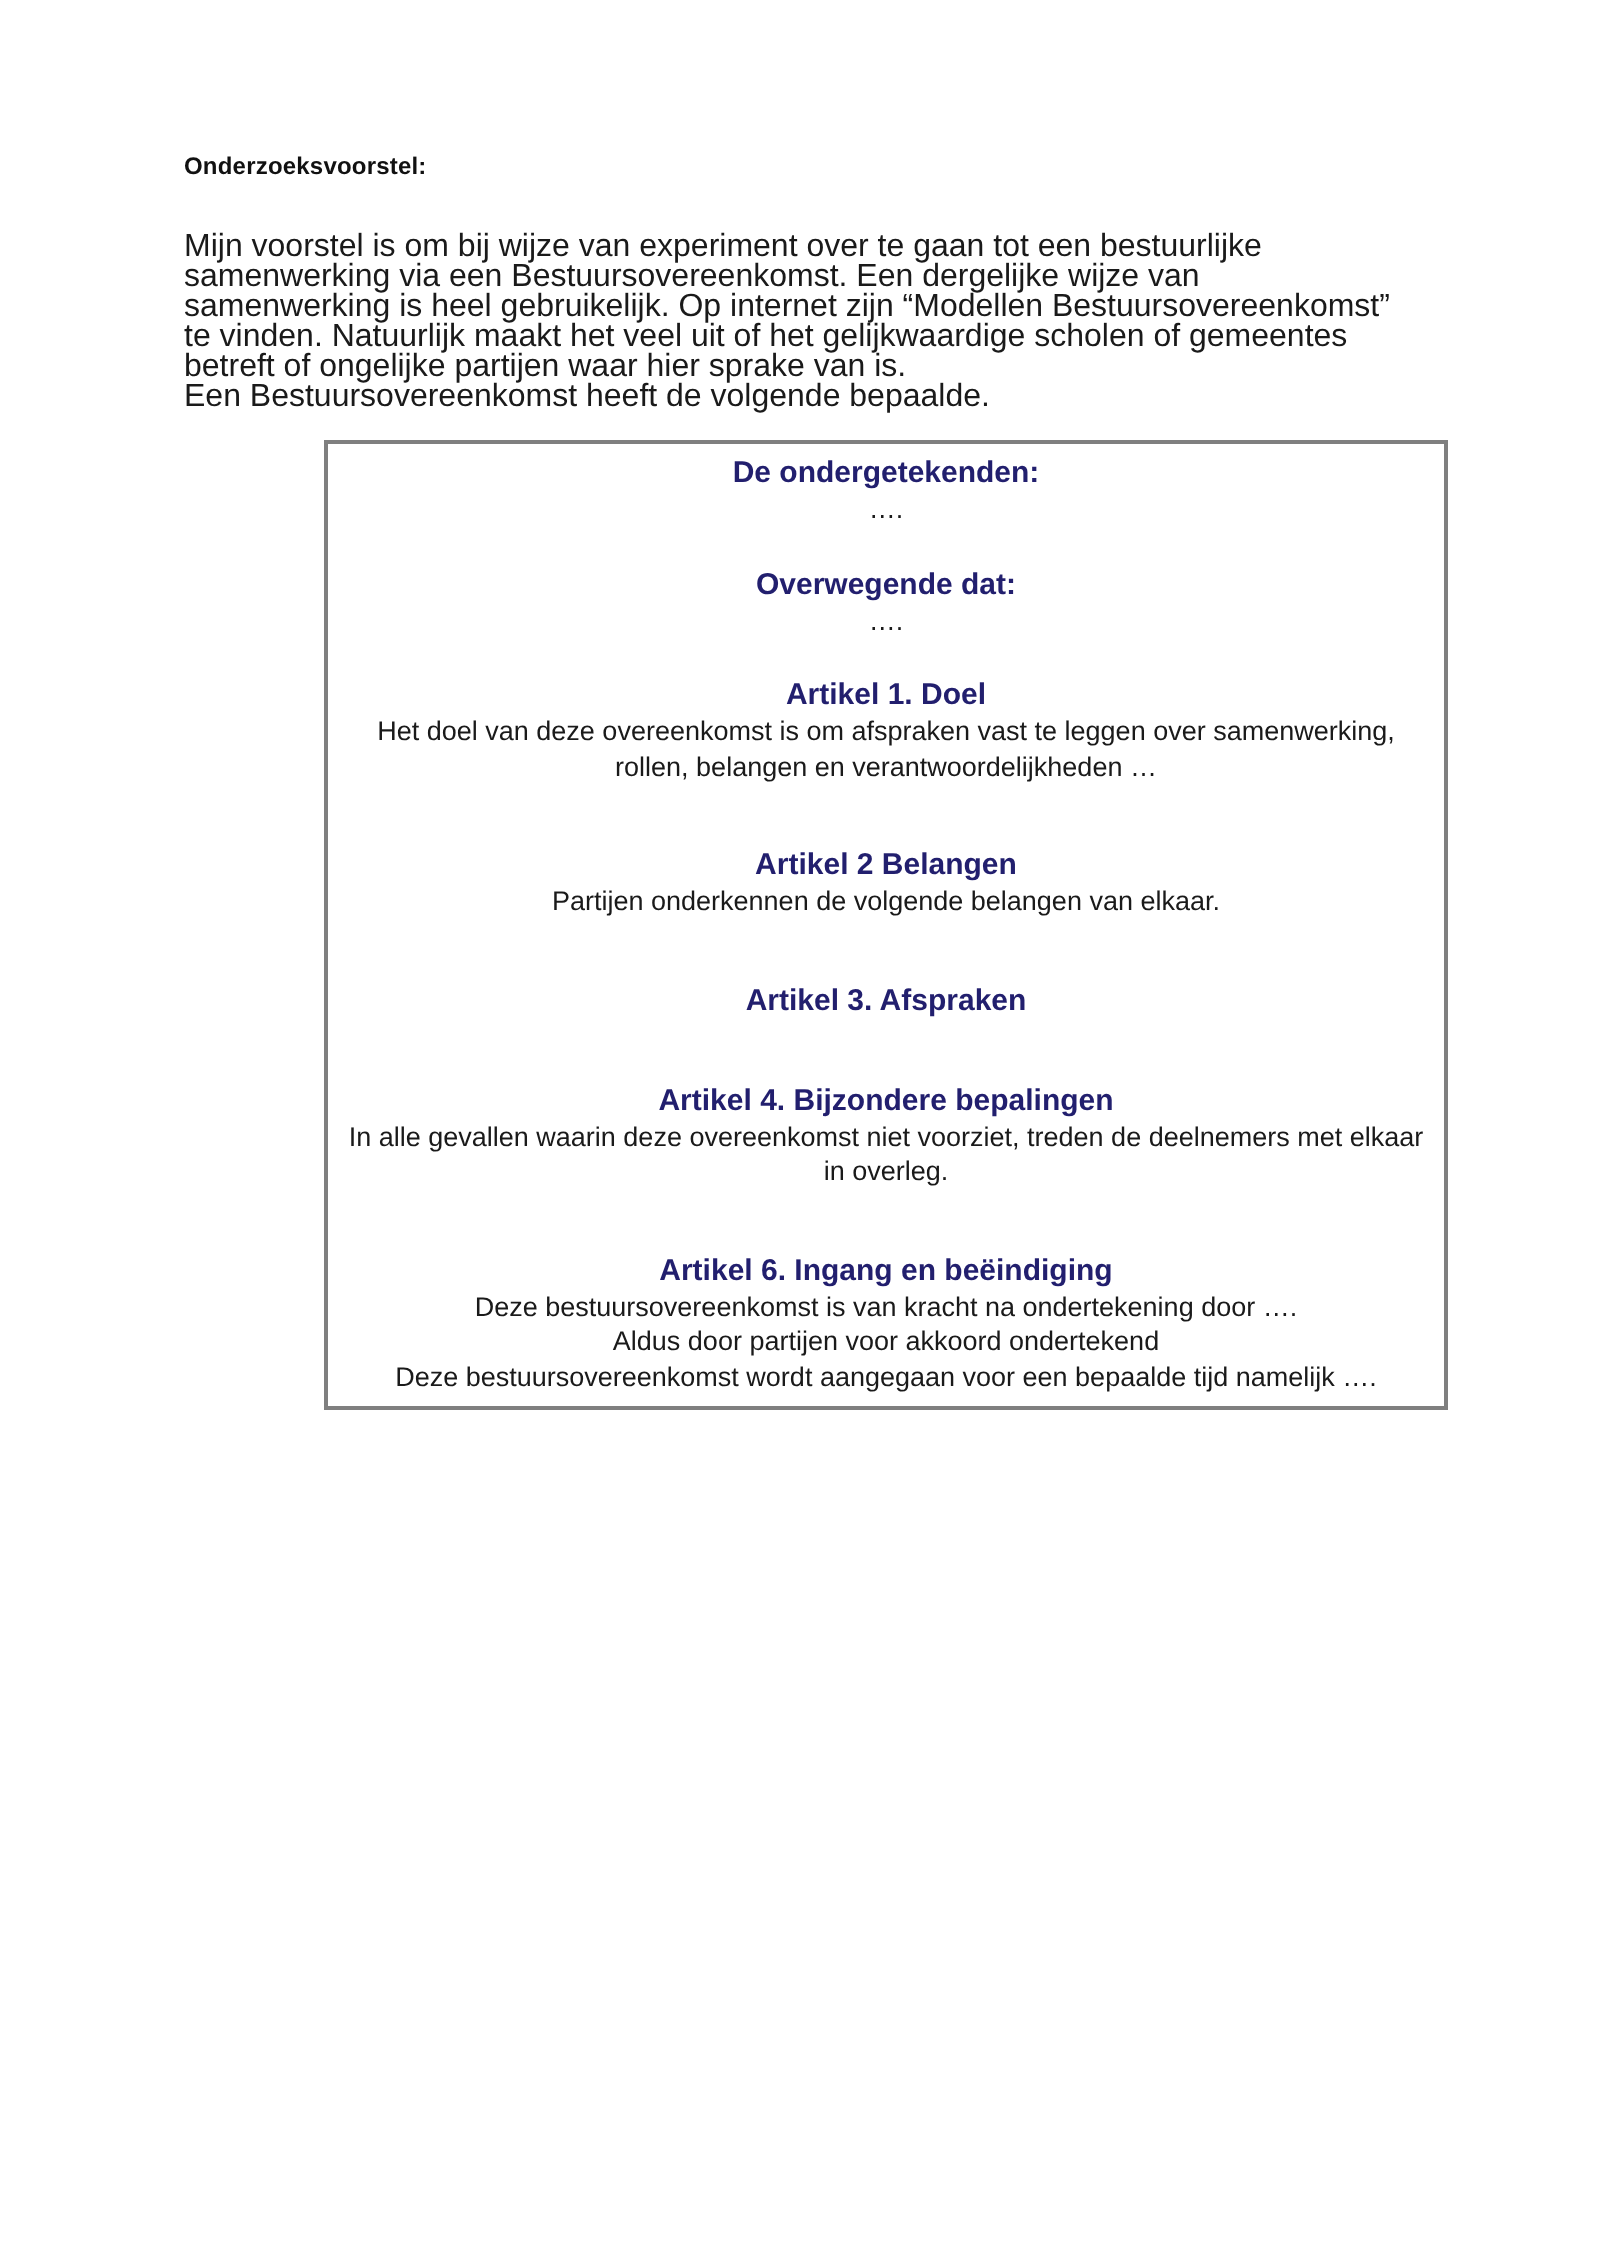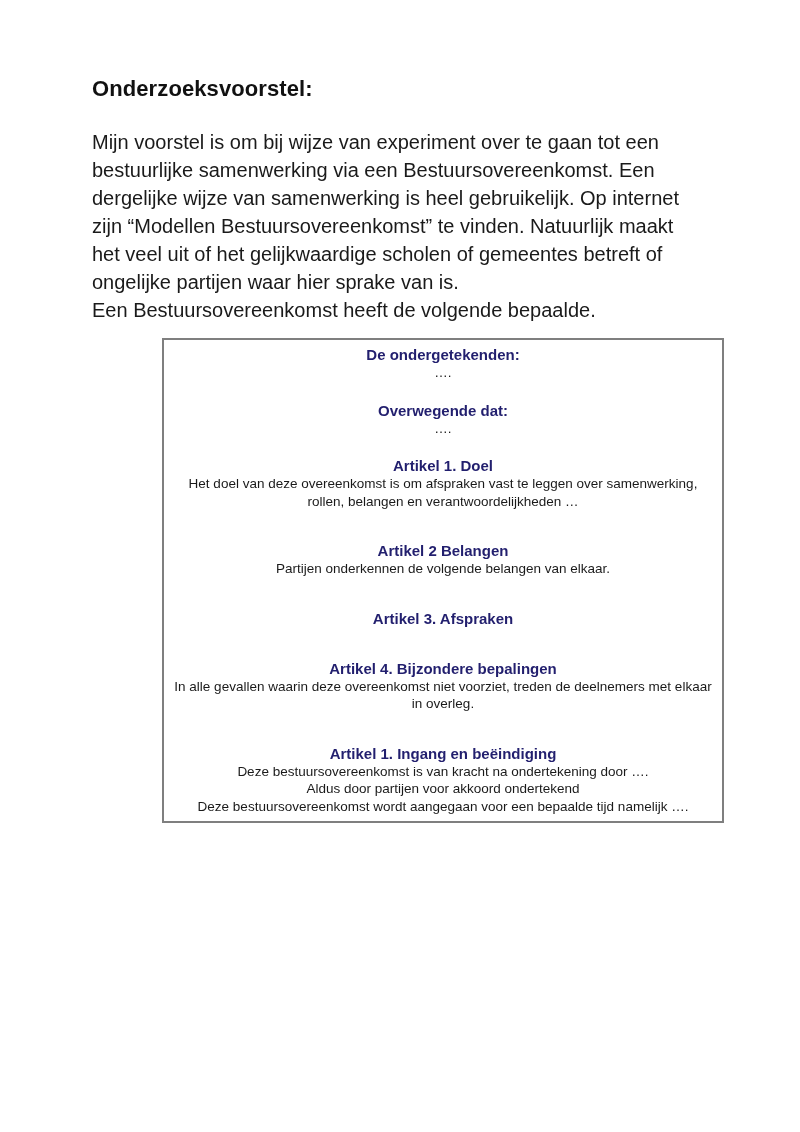--- a/index.html
+++ b/index.html
@@ -22,7 +22,7 @@
     width: 630px;
   }
   .doc-title {
-    font-size: 22px;
+    font-size: 12px;
     font-weight: bold;
     color: #111111;
     margin: 0 0 26px 0;

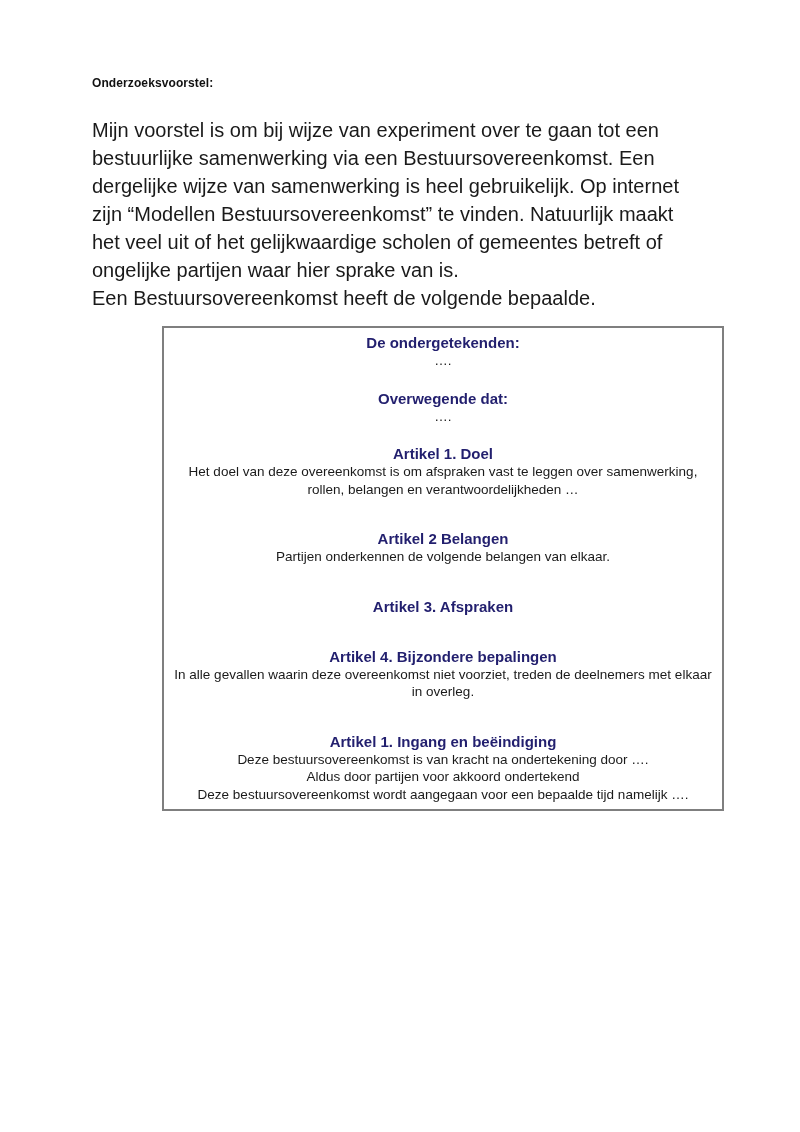--- a/index.html
+++ b/index.html
@@ -29,8 +29,8 @@
     letter-spacing: 0.1px;
   }
   .intro p {
-    font-size: 20px;
-    line-height: 28px;
+    font-size: 16px;
+    line-height: 15px;
     margin: 0;
     width: 612px;
   }

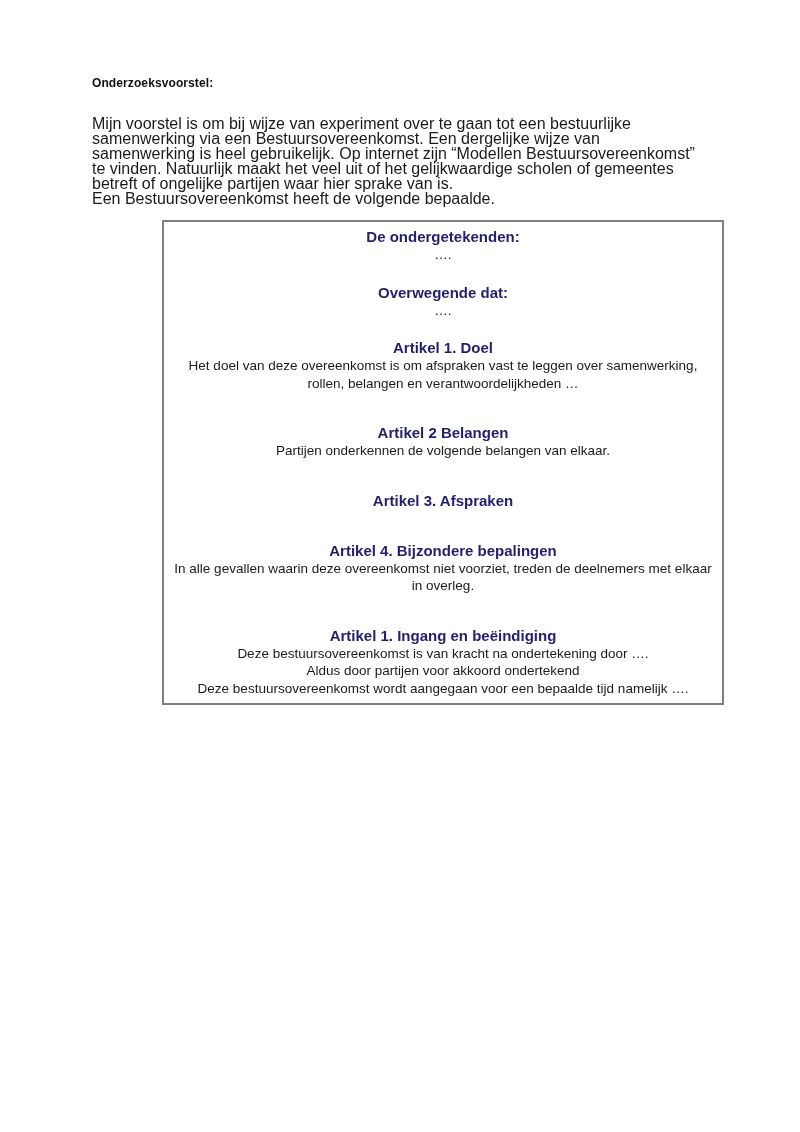--- a/index.html
+++ b/index.html
@@ -106,7 +106,7 @@
     </div>
 
     <div class="sec">
-      <p class="sec-heading">Artikel 1. Ingang en beëindiging</p>
+      <p class="sec-heading">Artikel 6. Ingang en beëindiging</p>
       <p class="sec-line">Deze bestuursovereenkomst is van kracht na ondertekening door ….</p>
       <p class="sec-line">Aldus door partijen voor akkoord ondertekend</p>
       <p class="sec-line">Deze bestuursovereenkomst wordt aangegaan voor een bepaalde tijd namelijk ….</p>

